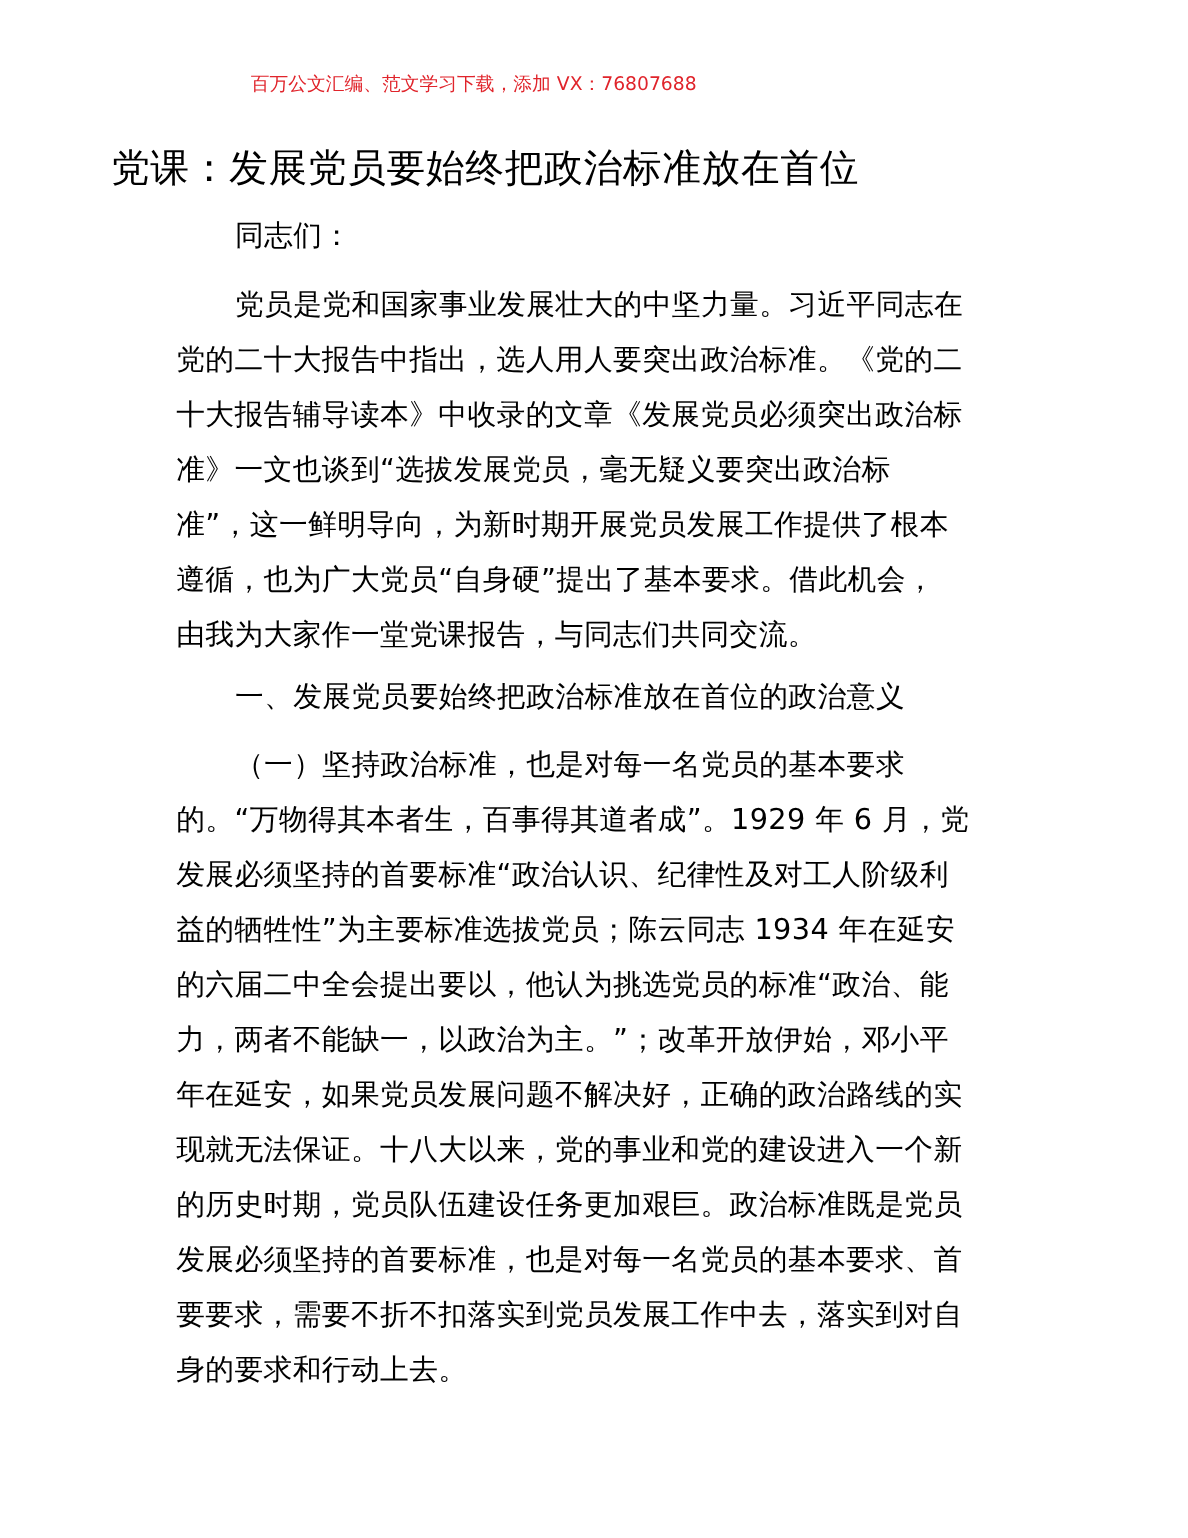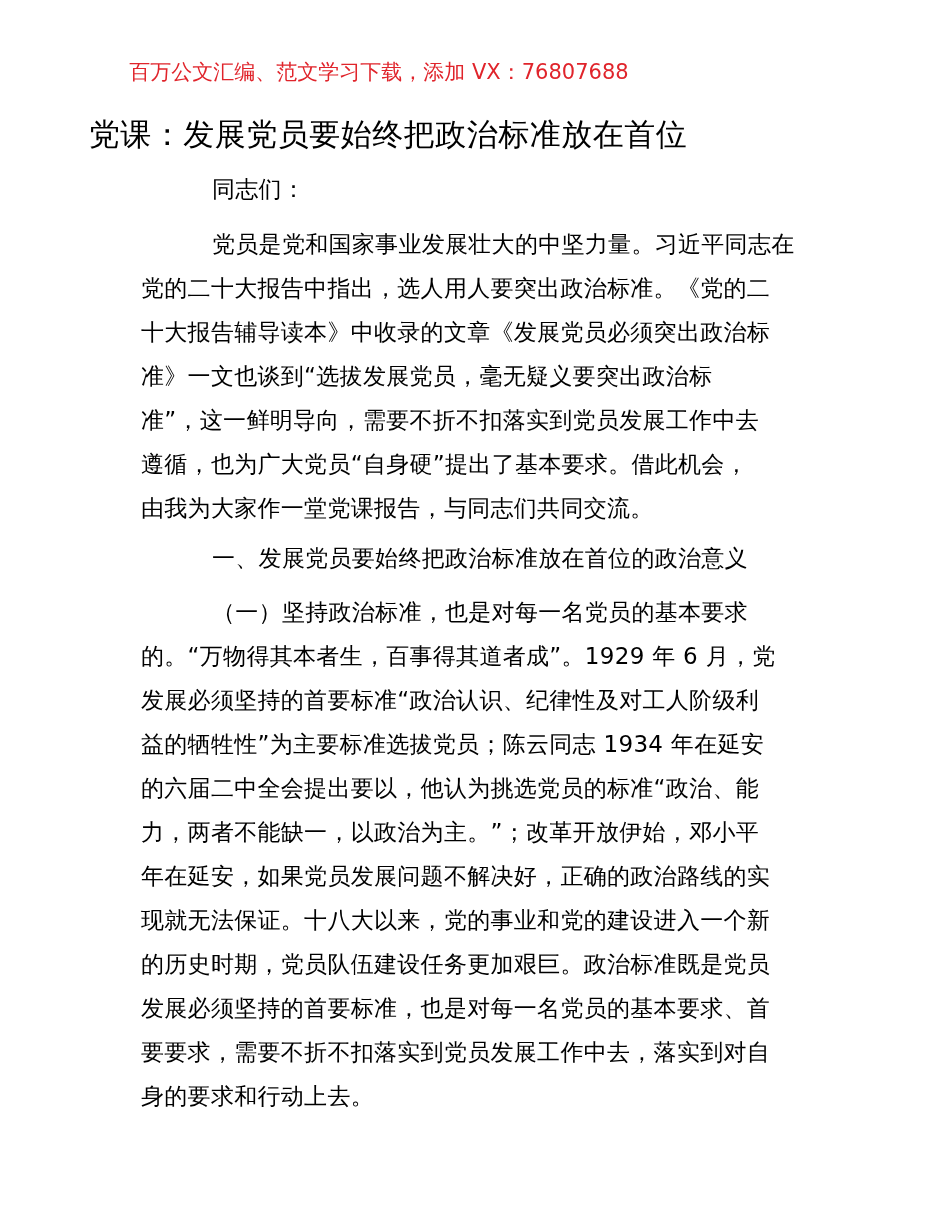--- a/index.html
+++ b/index.html
@@ -6,7 +6,7 @@
     body { width: 950px; height: 1230px; position: relative; overflow: hidden;
            font-family: "DejaVu Sans", "Liberation Sans", sans-serif; color: #000; }
     .watermark { position: absolute; top: 58px; left: 0; width: 758px; text-align: center;
-                 font-size: 21px; color: #e0242b; letter-spacing: 0; }
+                 font-size: 15px; color: #e0242b; letter-spacing: 0; }
     .title { position: absolute; top: 114px; left: 0; width: 776px; text-align: center;
              font-size: 31px; color: #000; letter-spacing: 0.5px; }
     .line { position: absolute; left: 141px; font-size: 23px; white-space: nowrap;

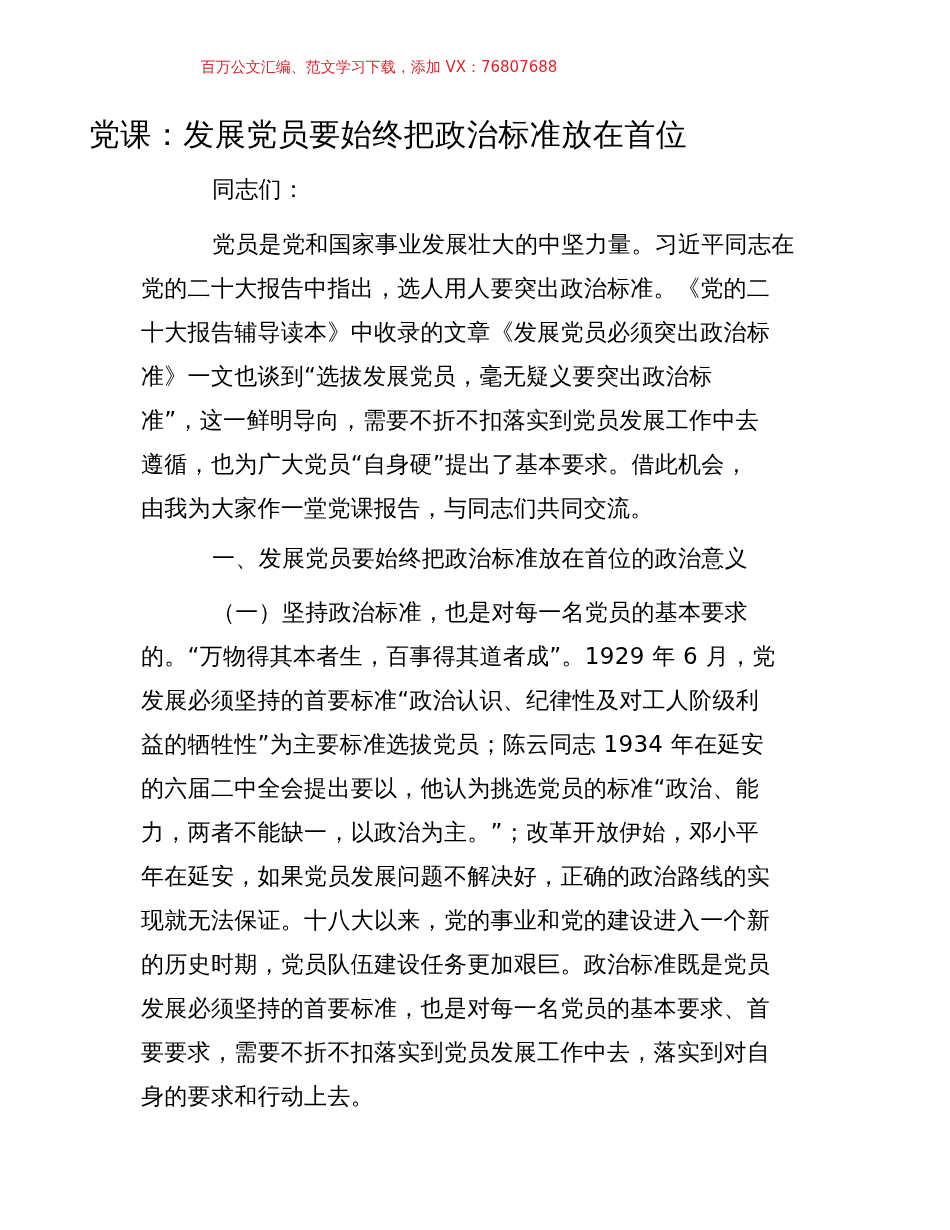--- a/index.html
+++ b/index.html
@@ -11,7 +11,7 @@
              font-size: 31px; color: #000; letter-spacing: 0.5px; }
     .line { position: absolute; left: 141px; font-size: 23px; white-space: nowrap;
             line-height: 30px; letter-spacing: 0.3px; }
-    .indent { left: 188px; margin-left: 24px; }
+    .indent { left: 188px; }
   </style>
 </head>
 <body>

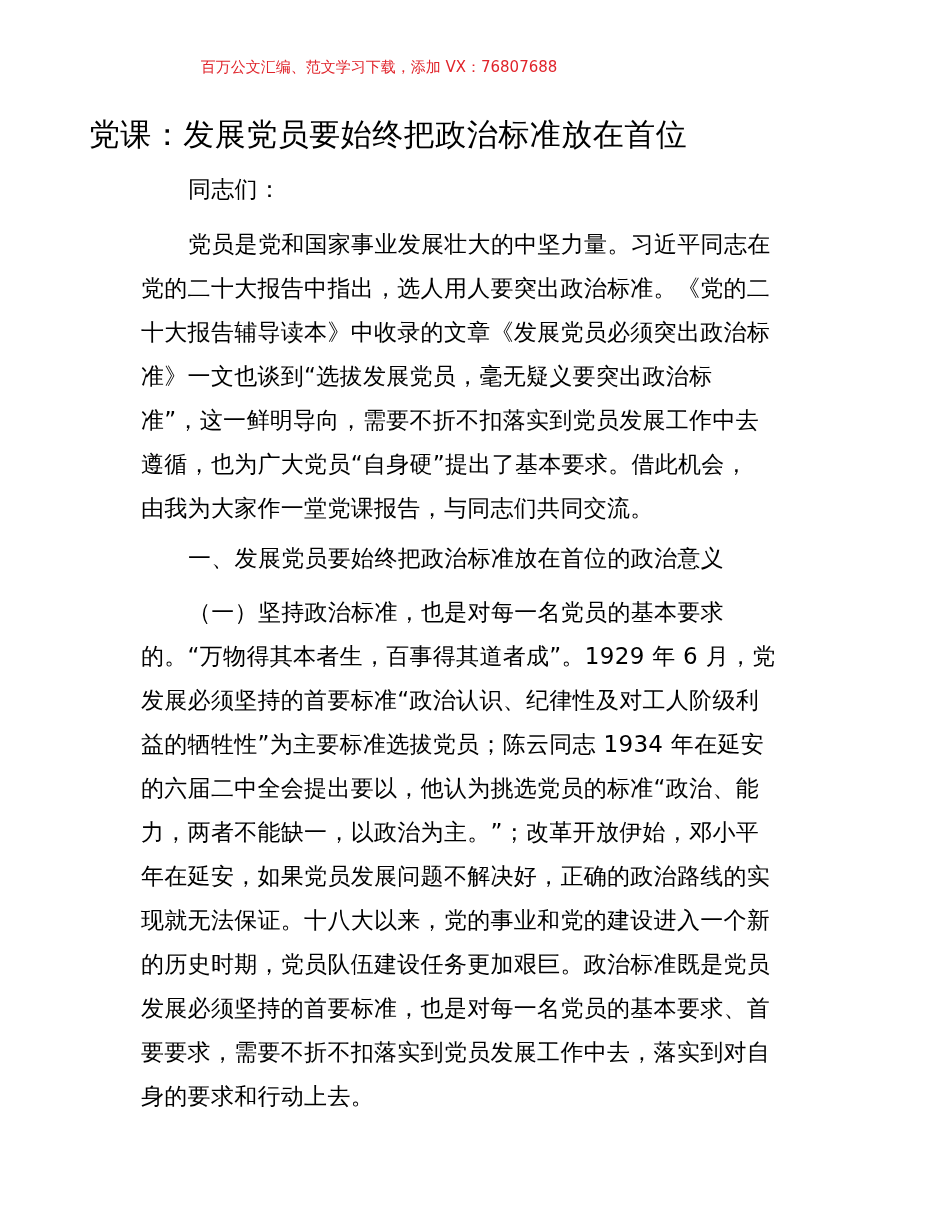--- a/index.html
+++ b/index.html
@@ -27,7 +27,7 @@
     <div class="line" style="top:273px">党的二十大报告中指出，选人用人要突出政治标准。《党的二</div>
     <div class="line" style="top:317px">十大报告辅导读本》中收录的文章《发展党员必须突出政治标</div>
     <div class="line" style="top:361px">准》一文也谈到“选拔发展党员，毫无疑义要突出政治标</div>
-    <div class="line" style="top:405px">准”，这一鲜明导向，需要不折不扣落实到党员发展工作中去</div>
+    <div class="line" style="top:405px">准”，这一鲜明导向，为新时期开展党员发展工作提供了根本</div>
     <div class="line" style="top:449px">遵循，也为广大党员“自身硬”提出了基本要求。借此机会，</div>
     <div class="line" style="top:493px">由我为大家作一堂党课报告，与同志们共同交流。</div>
   </div>

